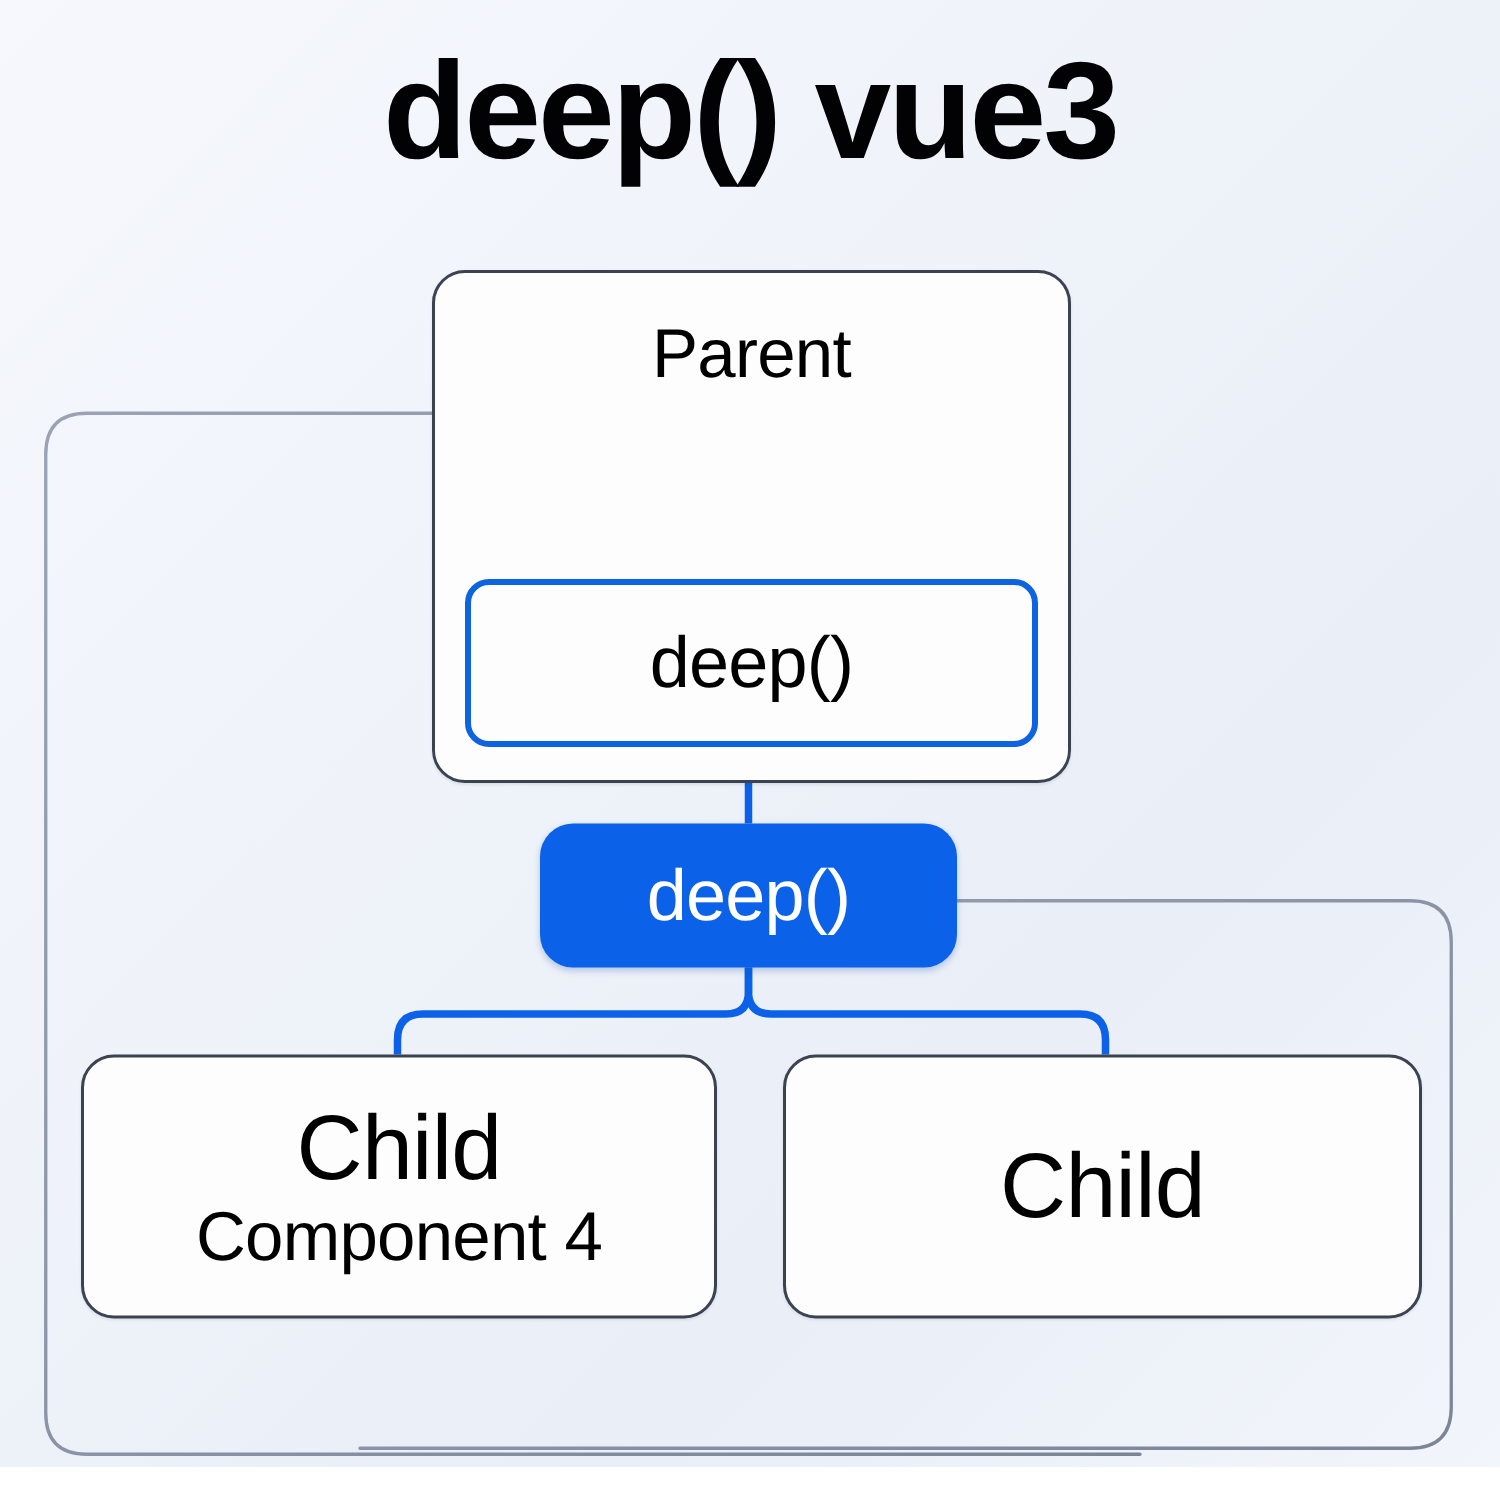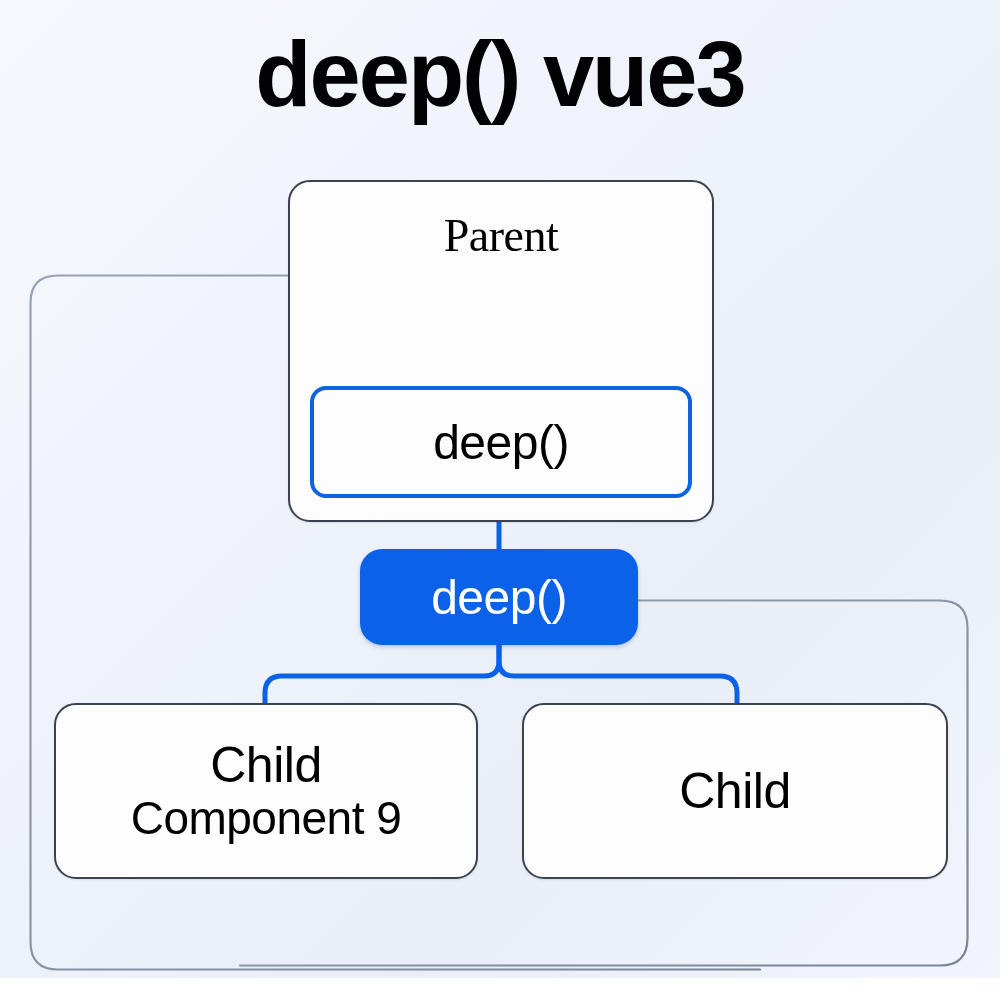--- a/index.html
+++ b/index.html
@@ -81,7 +81,6 @@
     text-align: center;
     letter-spacing: -0.5px;
     color: #000;
-    font-family: Liberation Serif, serif;
   }
 
   #parent-deep-box {

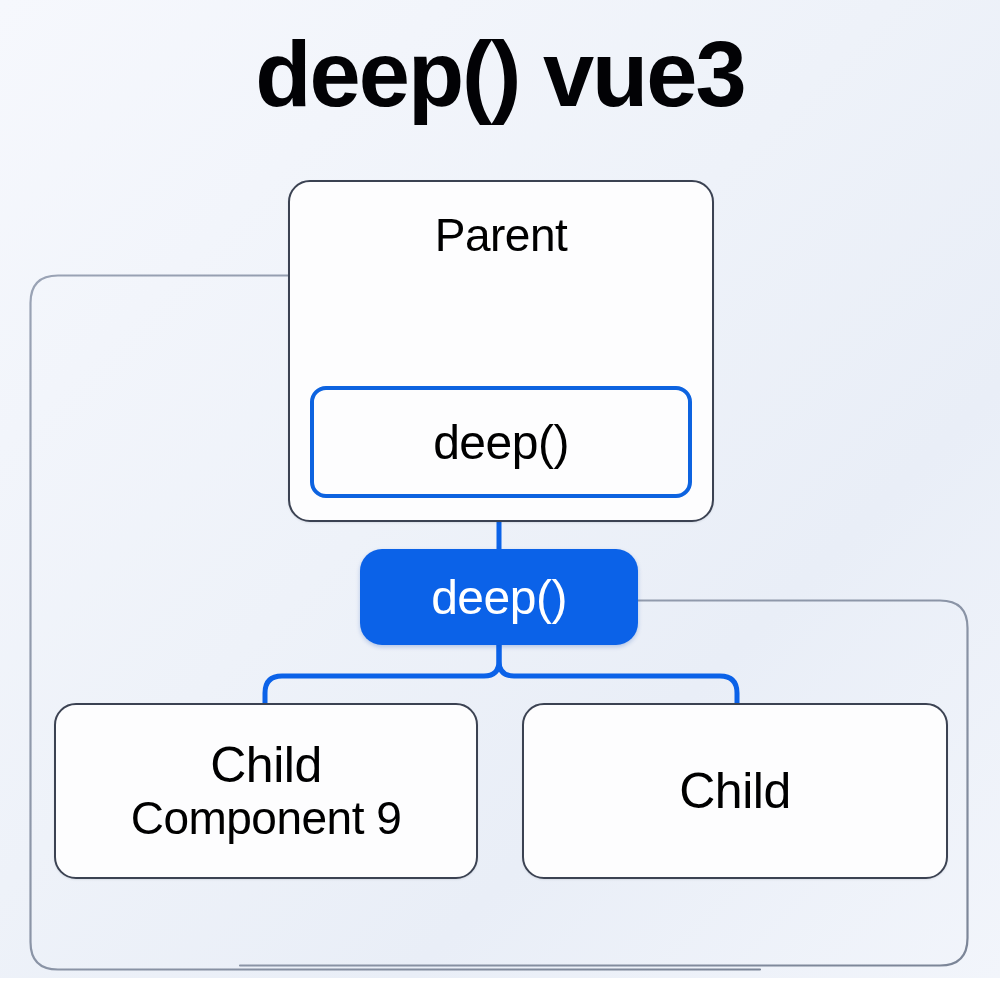--- a/index.html
+++ b/index.html
@@ -133,7 +133,7 @@
     height: 176px;
     justify-content: center;
   }
-  .child-line1 { font-size: 50px; line-height: 1.1; letter-spacing: -0.5px; }
+  .child-line1 { font-size: 61px; line-height: 1.1; letter-spacing: -0.5px; }
   .child-line2 { font-size: 46px; line-height: 1.1; letter-spacing: -0.5px; }
 </style>
 </head>

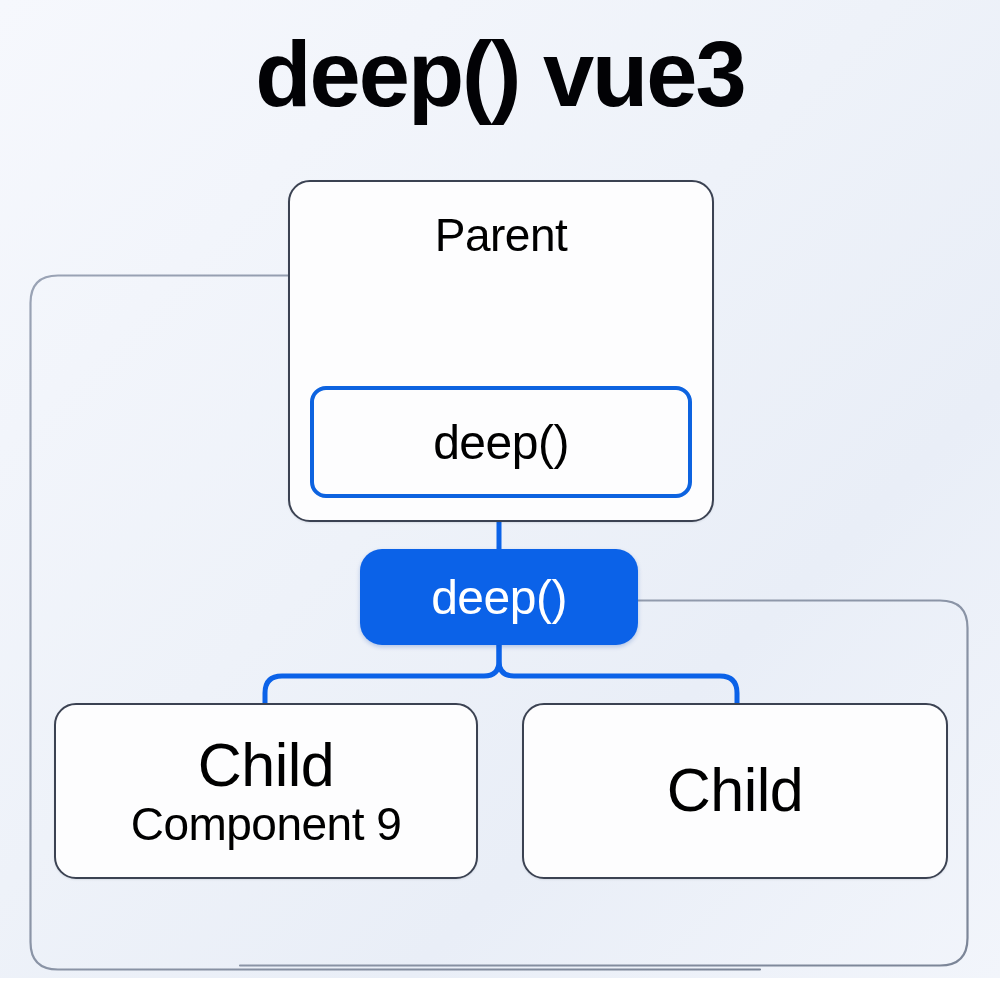--- a/index.html
+++ b/index.html
@@ -179,7 +179,7 @@
 
   <div class="node" id="child1-node">
     <div class="child-line1">Child</div>
-    <div class="child-line2">Component 9</div>
+    <div class="child-line2">Component 4</div>
   </div>
 
   <div class="node" id="child2-node">

